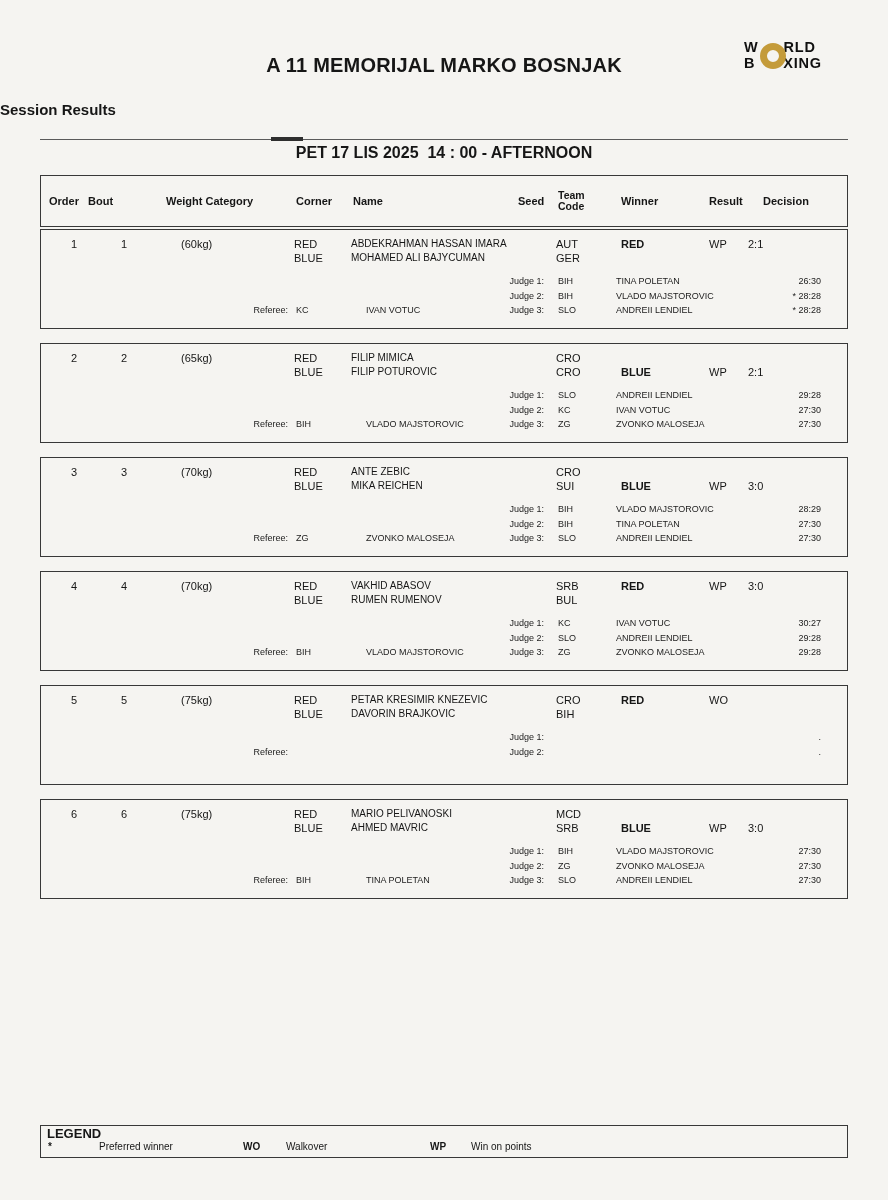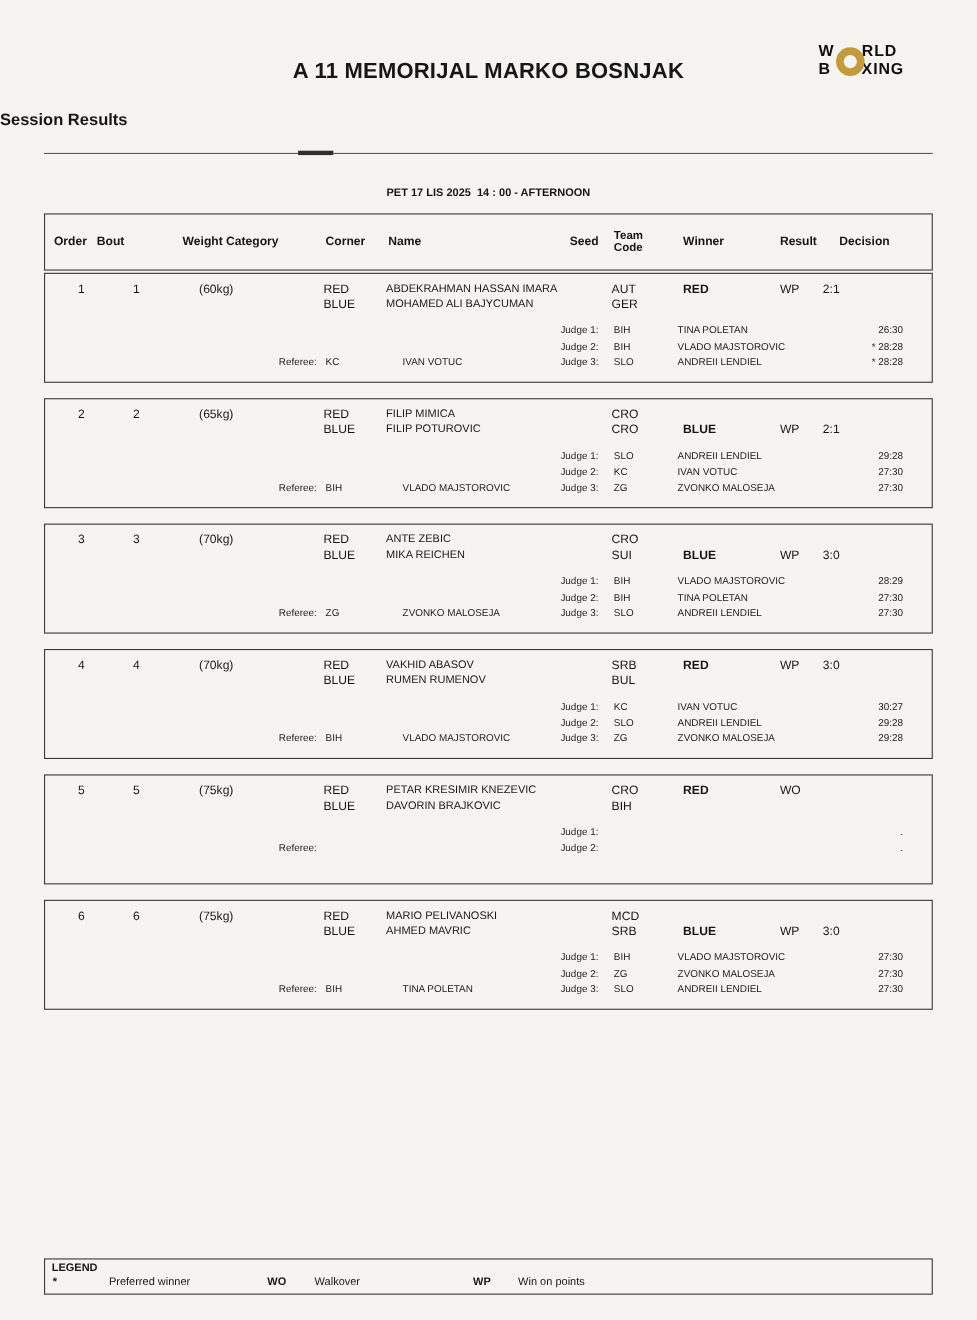--- a/index.html
+++ b/index.html
@@ -22,7 +22,7 @@
   .divider { margin:21px 40px 0 40px; border-top:1.6px solid #5a5a5a; height:0; position:relative; }
   .divider-dash { position:absolute; left:231px; top:-2.6px; width:32px; height:3.6px; background:#2e2e2e; }
   .session-title { text-align:center; font-size:13px; font-weight:bold; margin-top:17px; }
-  .session-datetime { text-align:center; font-size:10px; font-weight:bold; margin-top:30px; white-space:pre; }
+  .session-datetime { text-align:center; font-size:16px; font-weight:bold; margin-top:4px; white-space:pre; }
   
   .grid-cols { display:grid; grid-template-columns:36px 52px 165px 57px 165px 40px 65px 88px 36px 1fr; }
   .results-header {

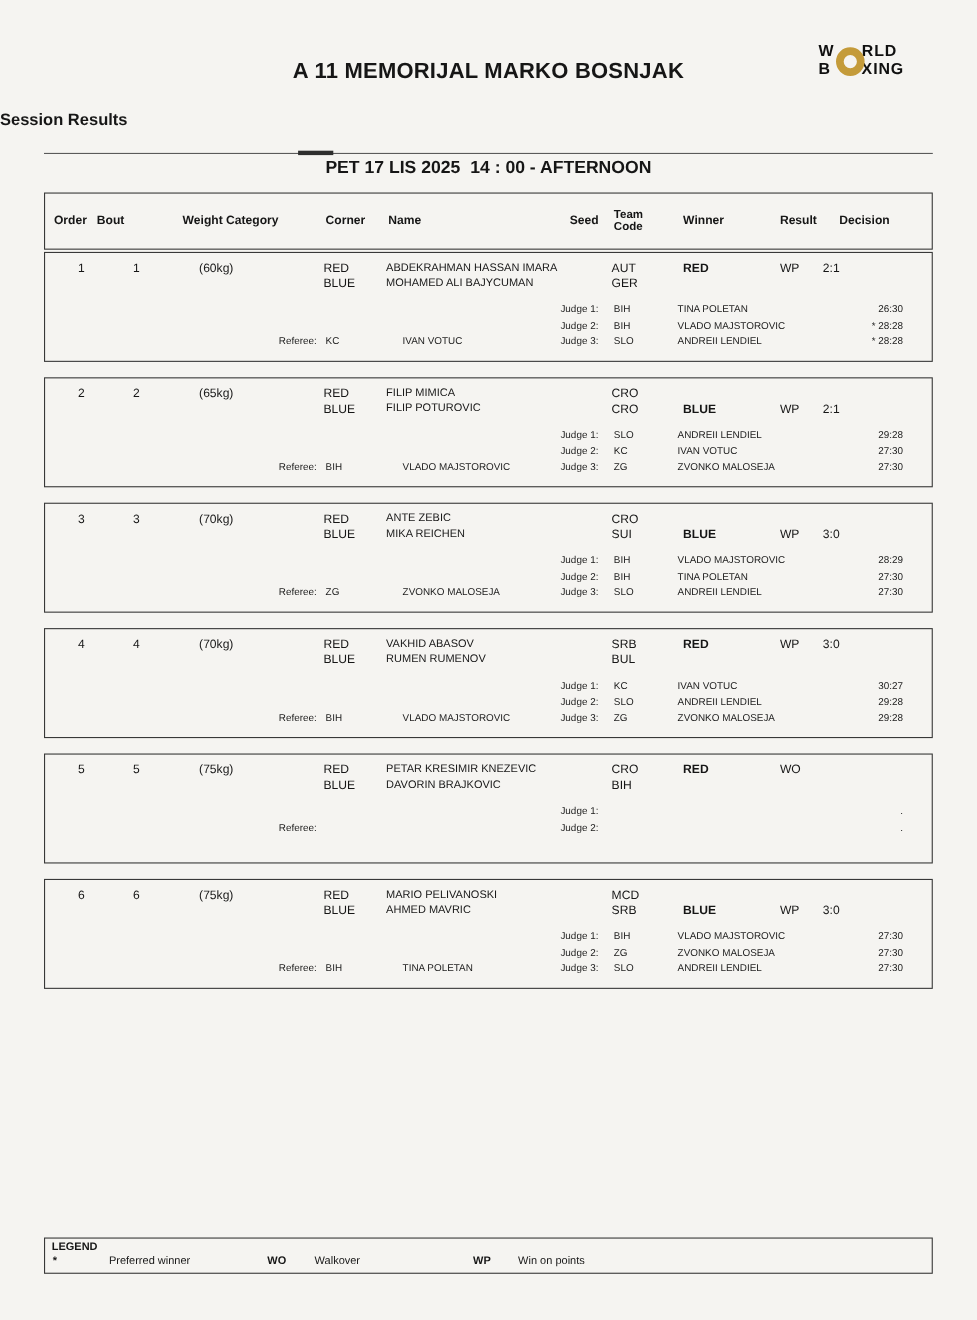--- a/index.html
+++ b/index.html
@@ -67,7 +67,7 @@
   .j-score { text-align:right; white-space:pre; }
   
   .legend { margin:226px 40px 0 40px; border:1.6px solid #383838; padding:2px 0 4px 0; box-sizing:border-box; }
-  .legend-title { font-size:10px; font-weight:bold; padding-left:6px; line-height:12px; }
+  .legend-title { font-size:13px; font-weight:bold; padding-left:6px; line-height:12px; }
   .legend-row { display:grid; grid-template-columns:58px 137px 50px 137px 48px 1fr; font-size:10px; line-height:13px; }
   .legend-symbol { padding-left:7px; font-weight:bold; }
 </style>

